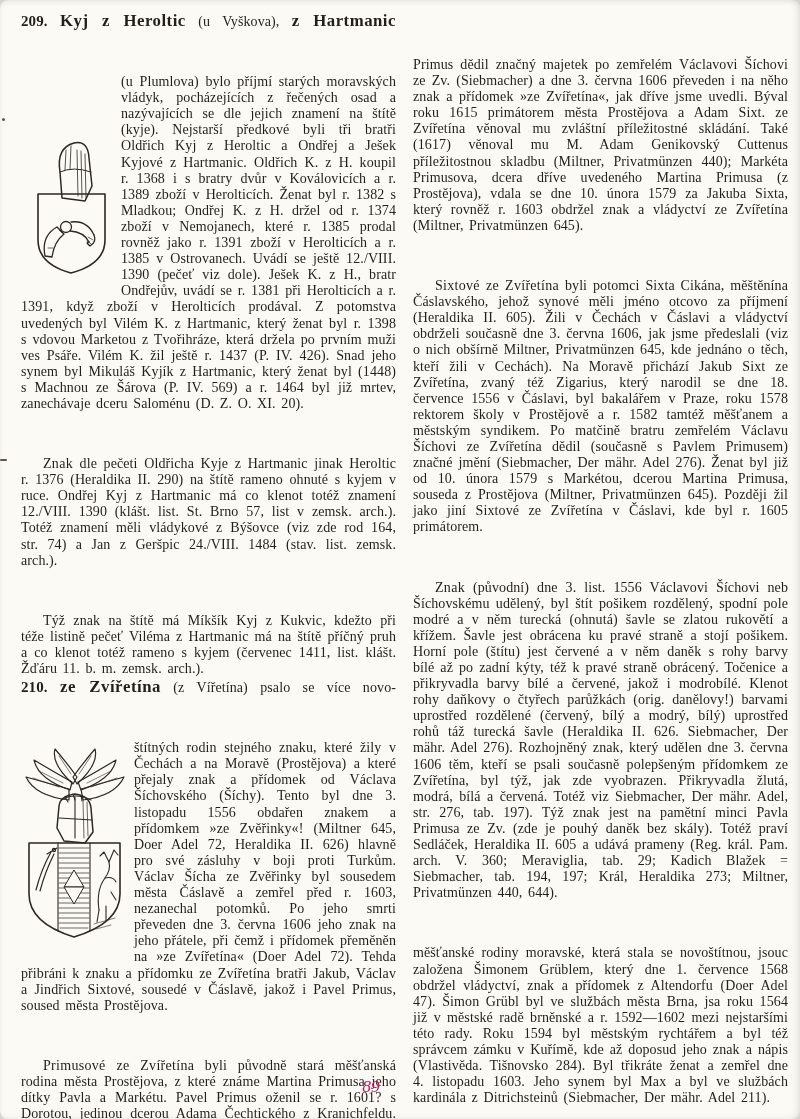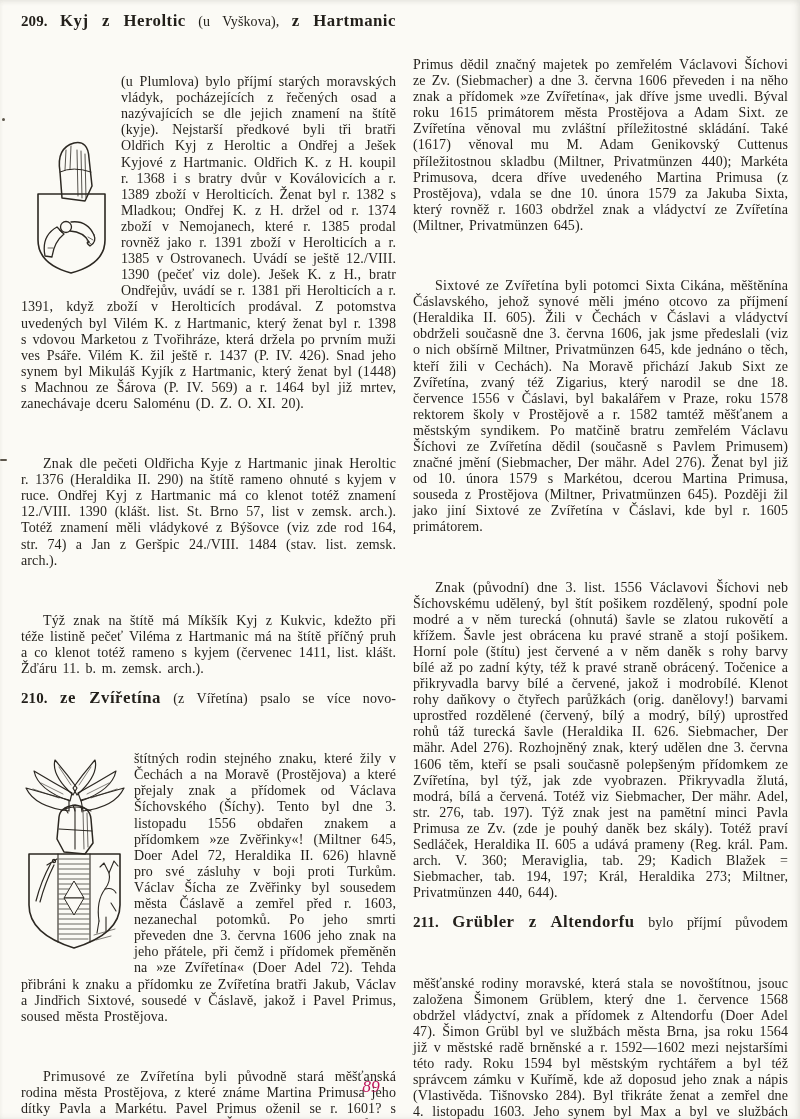--- a/index.html
+++ b/index.html
@@ -10,6 +10,7 @@
     font-family:"Liberation Serif","DejaVu Serif",serif;
     color:#221f1a;
     box-shadow: inset -3px 0 6px rgba(60,55,45,0.10), inset 0 2px 4px rgba(60,55,45,0.05);
+    border-radius: 8px;
   }
   .columns { position:absolute; top:13px; left:21px; width:768px; display:flex; gap:17px; }
   .col {

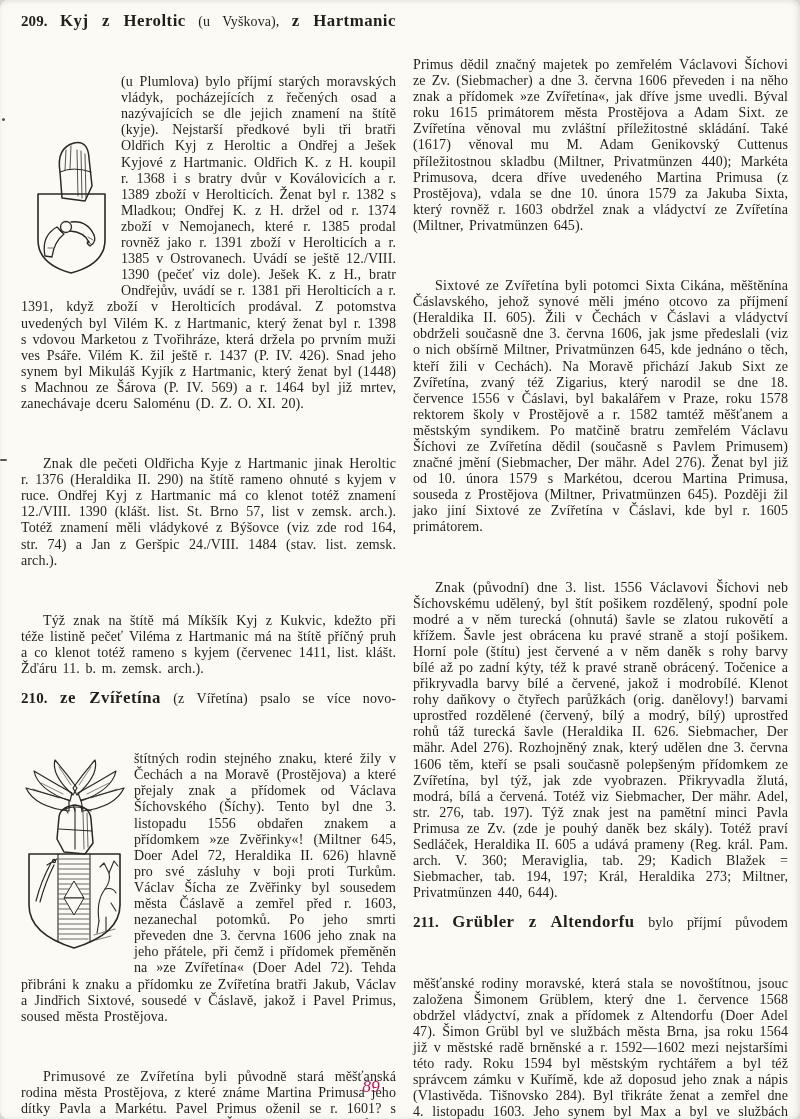--- a/index.html
+++ b/index.html
@@ -23,7 +23,7 @@
   .para.indent { text-indent:22px; }
   b.lead { font-weight:normal; letter-spacing:0.3px; }
   .sec-head { text-align:justify; text-align-last:justify; margin-bottom:2px; }
-  .sec-head.gap { margin-top:13px; }
+  .sec-head.gap { margin-top:2px; }
   .sec-num { font-weight:bold; font-size:15px; }
   .sec-name { font-weight:bold; font-size:16.8px; letter-spacing:0.5px; word-spacing:2px; white-space:nowrap; }
   .fig-float { float:left; display:flex; align-items:flex-end; }

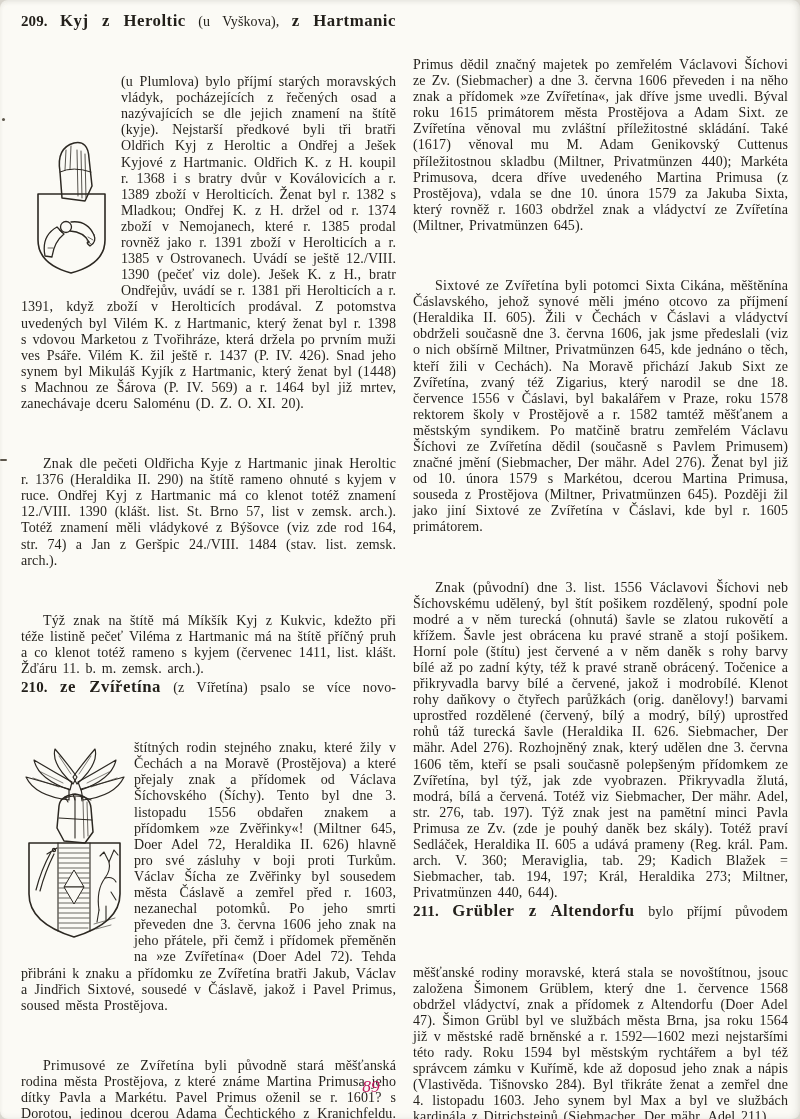--- a/index.html
+++ b/index.html
@@ -219,11 +219,6 @@
         <b class="lead">Znak</b><span> (původní) dne 3. list. 1556 Václavovi Šíchovi neb Šíchovskému udělený, byl štít pošikem rozdělený, spodní pole modré a v něm turecká (ohnutá) šavle se zlatou rukovětí a křížem. Šavle jest obrácena ku pravé straně a stojí pošikem. Horní pole (štítu) jest červené a v něm daněk s rohy barvy bílé až po zadní kýty, též k pravé straně obrácený. Točenice a přikryvadla barvy bílé a červené, jakož i modrobílé. Klenot rohy daňkovy o čtyřech parůžkách (orig. danělovy!) barvami uprostřed rozdělené (červený, bílý a modrý, bílý) uprostřed rohů táž turecká šavle (Heraldika II. 626. Siebmacher, Der mähr. Adel 276). Rozhojněný znak, který udělen dne 3. června 1606 těm, kteří se psali současně polepšeným přídomkem ze Zvířetína, byl týž, jak zde vyobrazen. Přikryvadla žlutá, modrá, bílá a červená. Totéž viz Siebmacher, Der mähr. Adel, str. 276, tab. 197). Týž znak jest na pamětní minci Pavla Primusa ze Zv. (zde je pouhý daněk bez skály). Totéž praví Sedláček, Heraldika II. 605 a udává prameny (Reg. král. Pam. arch. V. 360; Meraviglia, tab. 29; Kadich Blažek = Siebmacher, tab. 194, 197; Král, Heraldika 273; Miltner, Privatmünzen 440, 644).</span>
       </p>
 
-      <div class="sec-head gap">
-        <span class="sec-num">211.</span>
-        <span class="sec-name">Grübler z Altendorfu</span>
-        <span>bylo příjmí původem</span>
-      </div>
 
       <p class="para">
         <span>měšťanské rodiny moravské, která stala se novoštítnou, jsouc založena Šimonem Grüblem, který dne 1. července 1568 obdržel vládyctví, znak a přídomek z Altendorfu (Doer Adel 47). Šimon Grübl byl ve službách města Brna, jsa roku 1564 již v městské radě brněnské a r. 1592—1602 mezi nejstaršími této rady. Roku 1594 byl městským rychtářem a byl též správcem zámku v Kuřímě, kde až doposud jeho znak a nápis (Vlastivěda. Tišnovsko 284). Byl třikráte ženat a zemřel dne 4. listopadu 1603. Jeho synem byl Max a byl ve službách kardinála z Ditrichsteinů (Siebmacher, Der mähr. Adel 211).</span>

